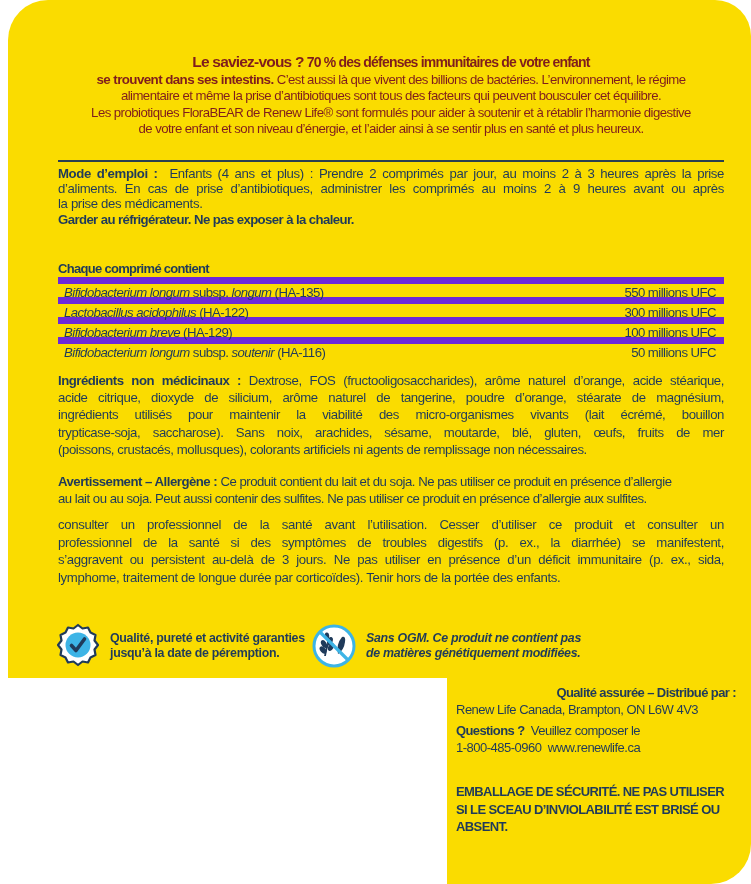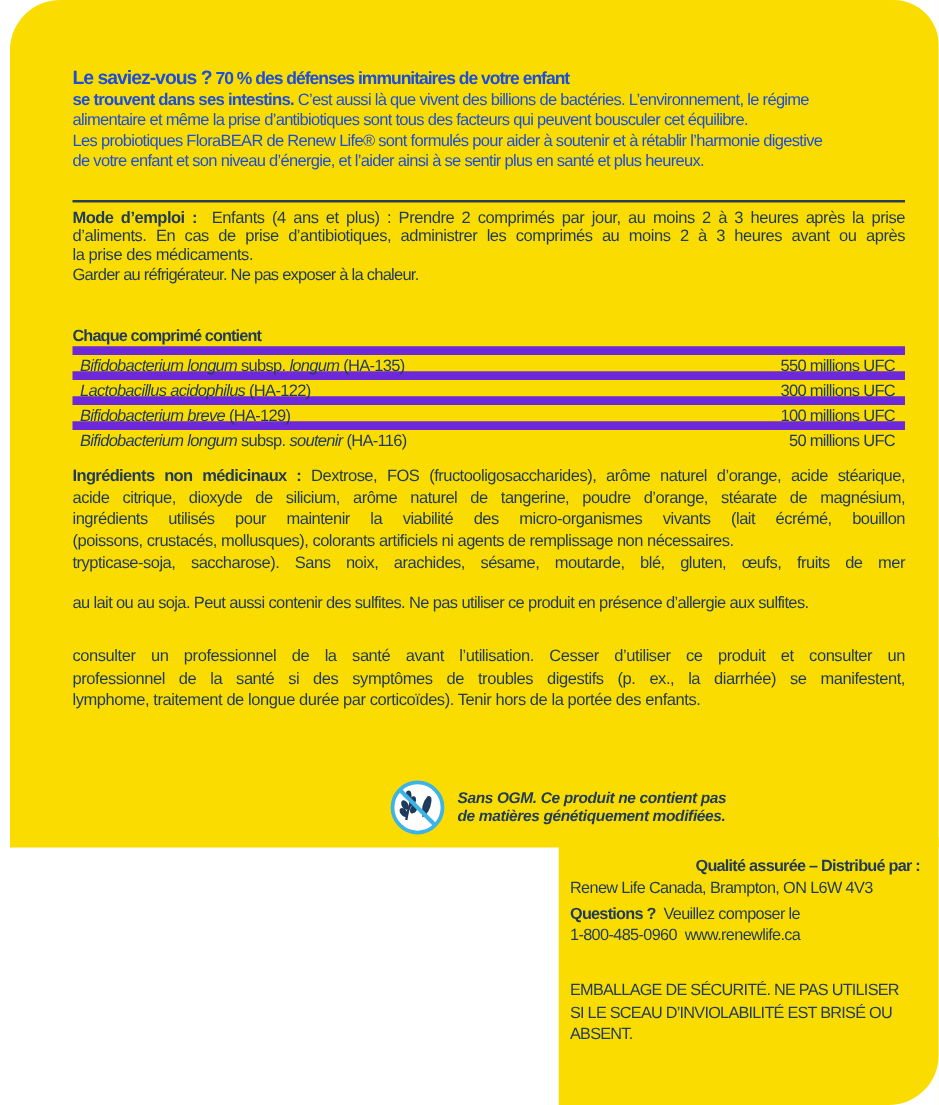--- a/index.html
+++ b/index.html
@@ -18,7 +18,7 @@
       border-bottom-right-radius: 40px;
     }
 
-    .intro { position: absolute; left: 58px; top: 54px; width: 666px; font-size: 13.2px; line-height: 16.6px; letter-spacing: -0.55px; color: #1d4ed8; }
+    .intro { position: absolute; left: 58px; top: 54px; width: 666px; font-size: 13.2px; line-height: 16.6px; letter-spacing: -0.55px; color: #7f1d1d; text-align: center; }
     .intro .lead { font-weight: bold; font-size: 15.5px; letter-spacing: -0.8px; }
     .intro .lead2 { font-weight: bold; font-size: 13.4px; letter-spacing: -0.6px; }
     .intro .line { white-space: nowrap; display: block; }

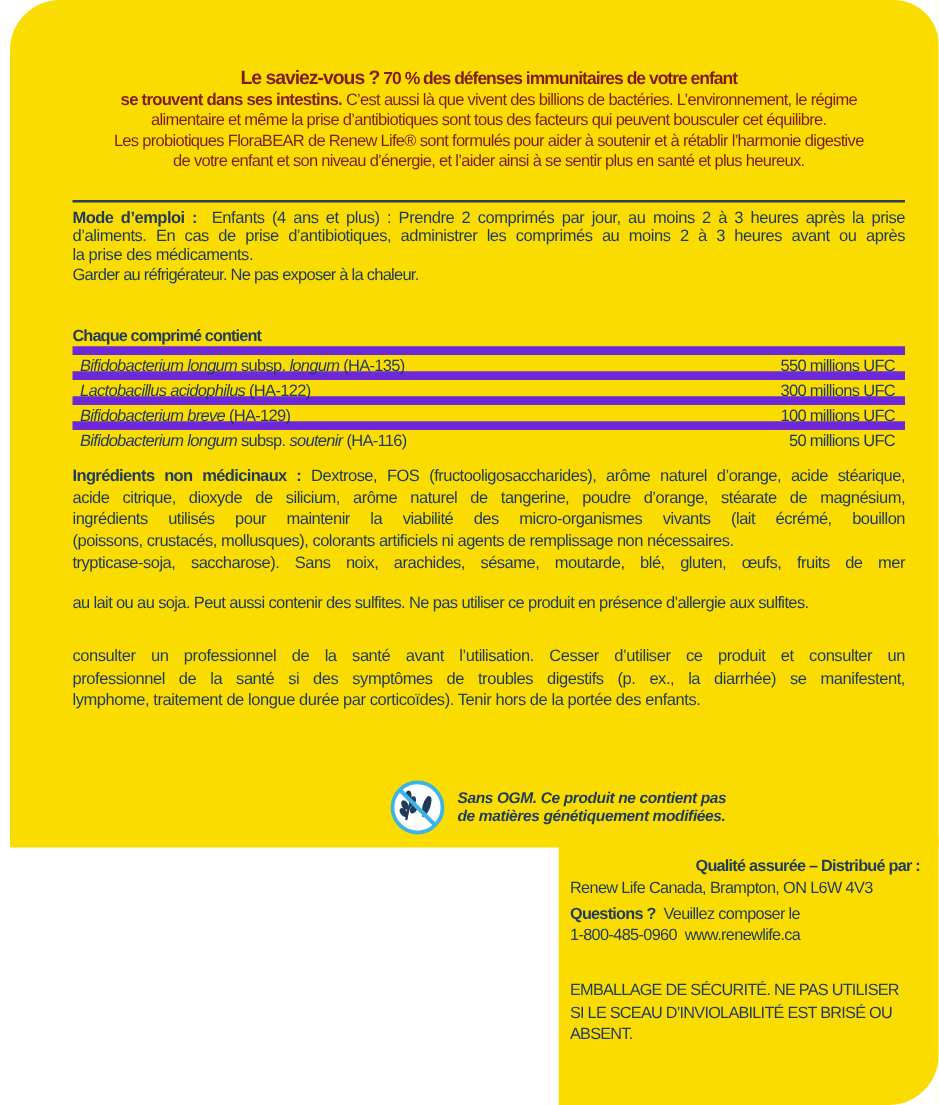--- a/index.html
+++ b/index.html
@@ -71,7 +71,7 @@
 
 <div class="directions">
   <span class="line justify"><span class="label">Mode d’emploi :</span>&nbsp; <span>Enfants (4 ans et plus) : Prendre 2 comprimés par jour, au moins 2 à 3 heures après la prise</span></span>
-  <span class="line justify">d’aliments. En cas de prise d’antibiotiques, administrer les comprimés au moins 2 à 3 heures avant ou après</span>
+  <span class="line justify">d’aliments. En cas de prise d’antibiotiques, administrer les comprimés au moins 2 à 9 heures avant ou après</span>
   <span class="line">la prise des médicaments.</span>
   <span class="keep">Garder au réfrigérateur. Ne pas exposer à la chaleur.</span>
 </div>

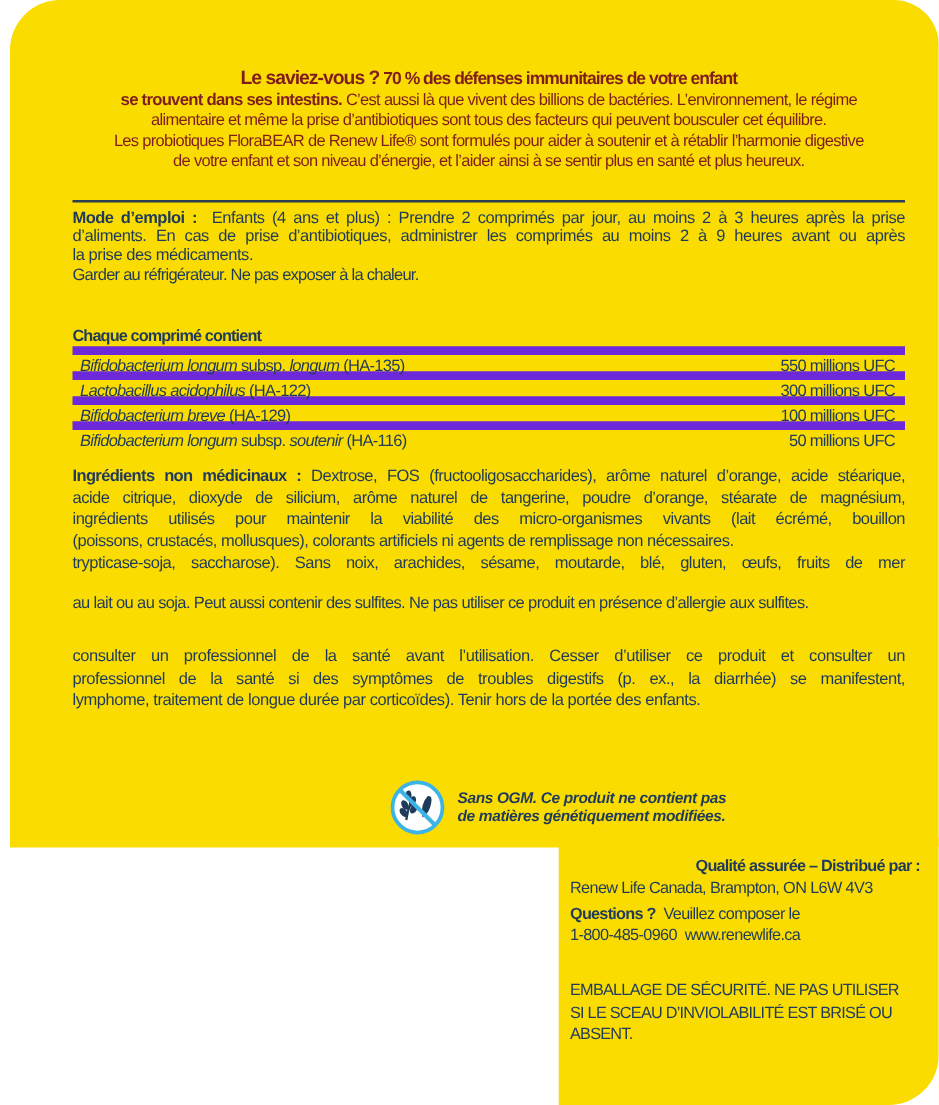--- a/index.html
+++ b/index.html
@@ -27,7 +27,7 @@
 
     .directions { position: absolute; left: 58px; top: 166px; width: 666px; font-size: 13.2px; line-height: 15.2px; letter-spacing: -0.35px; }
     .directions .label { font-weight: bold; letter-spacing: -0.4px; }
-    .directions .keep { font-weight: normal; letter-spacing: -0.6px; display: block; margin-top: 0; }
+    .directions .keep { font-weight: bold; letter-spacing: -0.6px; display: block; margin-top: 0; }
     .line { display: block; white-space: nowrap; }
     .justify { text-align: justify; text-align-last: justify; }
 

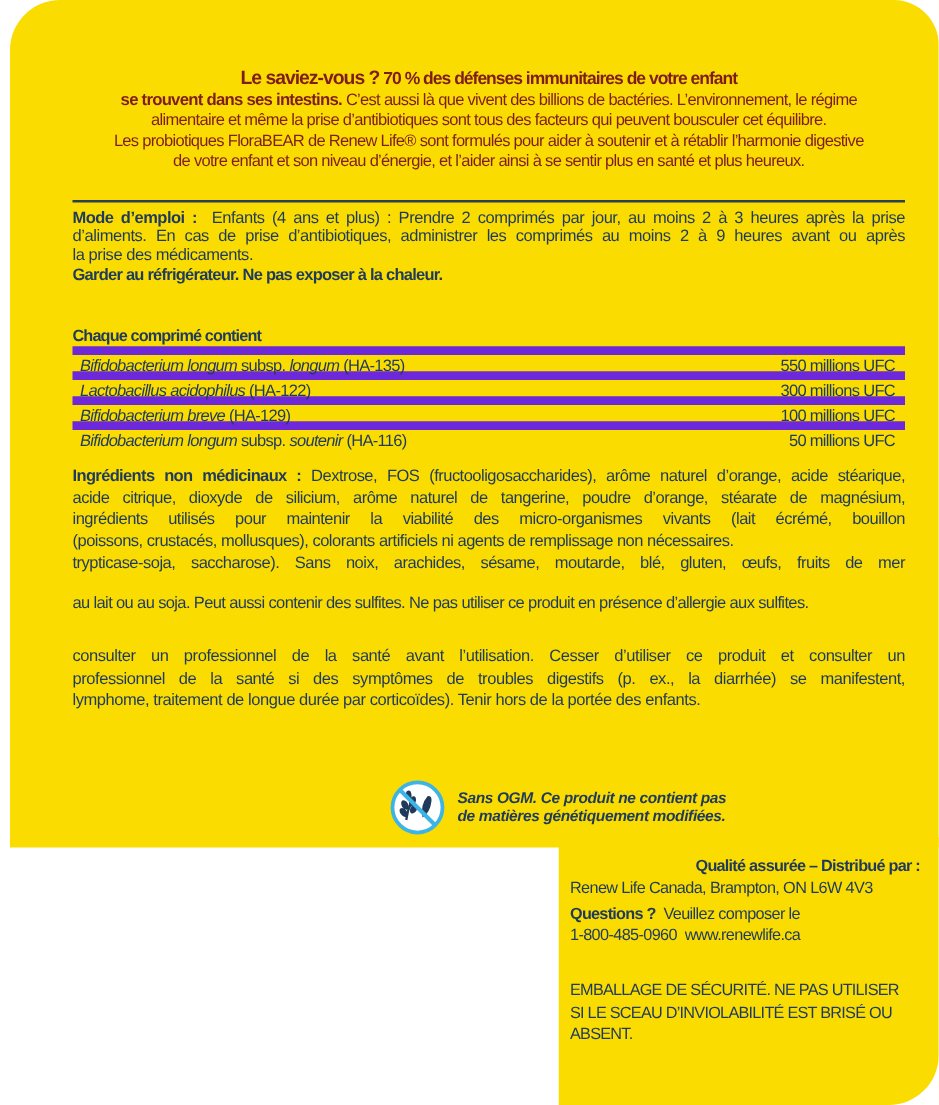--- a/index.html
+++ b/index.html
@@ -100,8 +100,8 @@
   <span class="line justify"><span class="label">Ingrédients non médicinaux :</span> <span>Dextrose, FOS (fructooligosaccharides), arôme naturel d’orange, acide stéarique,</span></span>
   <span class="line justify">acide citrique, dioxyde de silicium, arôme naturel de tangerine, poudre d’orange, stéarate de magnésium,</span>
   <span class="line justify">ingrédients utilisés pour maintenir la viabilité des micro-organismes vivants (lait écrémé, bouillon</span>
+  <span class="line justify">trypticase-soja, saccharose). Sans noix, arachides, sésame, moutarde, blé, gluten, œufs, fruits de mer</span>
   <span class="line">(poissons, crustacés, mollusques), colorants artificiels ni agents de remplissage non nécessaires.</span>
-  <span class="line justify">trypticase-soja, saccharose). Sans noix, arachides, sésame, moutarde, blé, gluten, œufs, fruits de mer</span>
 </div>
 
 <div class="allergy">

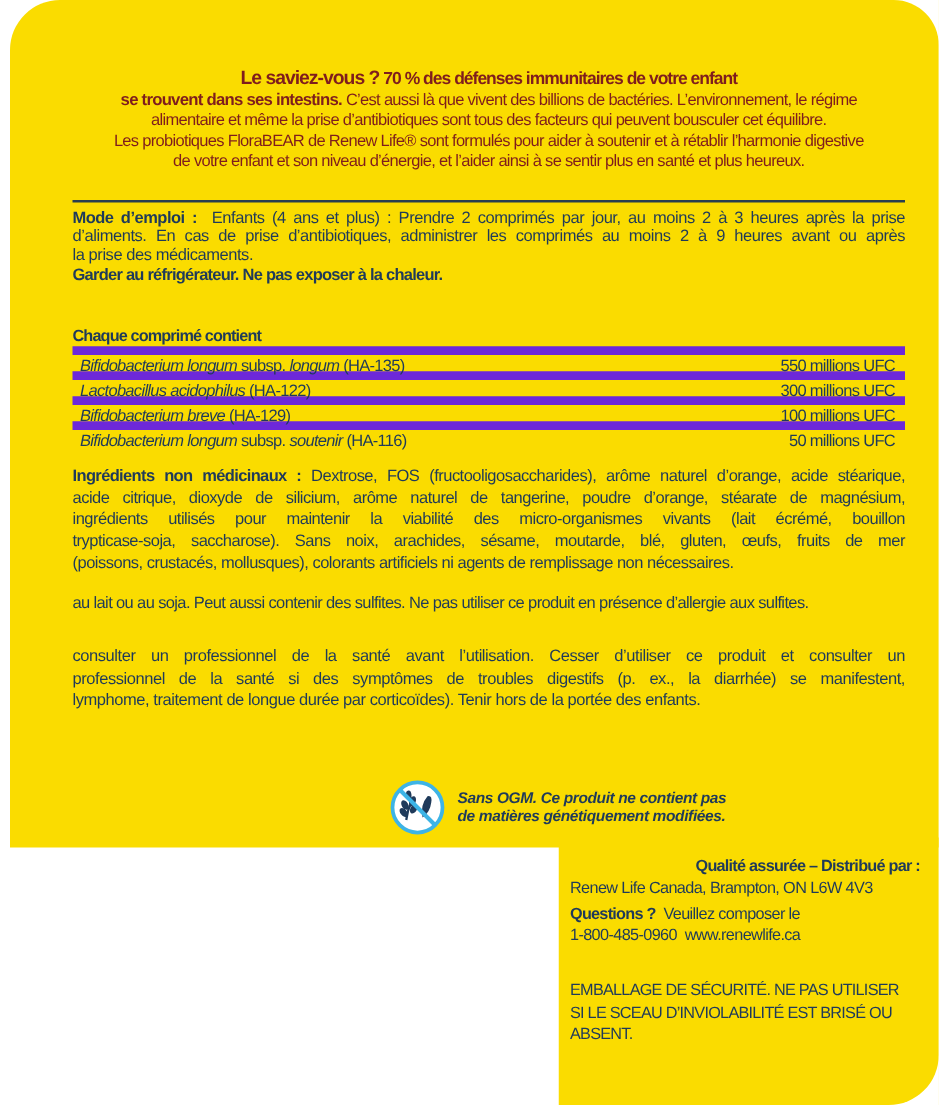--- a/index.html
+++ b/index.html
@@ -105,6 +105,7 @@
 </div>
 
 <div class="allergy">
+  <span class="line"><span class="label">Avertissement – Allergène :</span> <span>Ce produit contient du lait et du soja. Ne pas utiliser ce produit en présence d’allergie</span></span>
   <span class="line">au lait ou au soja. Peut aussi contenir des sulfites. Ne pas utiliser ce produit en présence d’allergie aux sulfites.</span>
 </div>
 

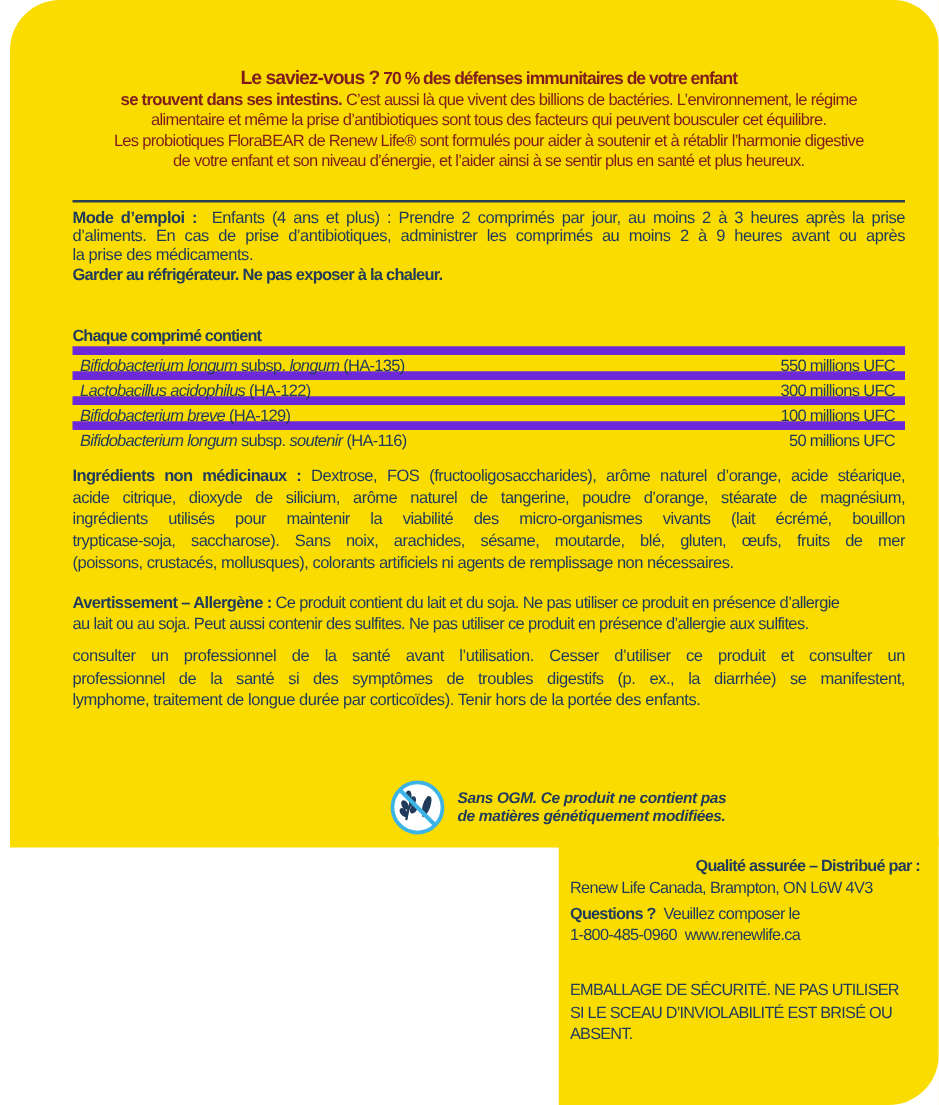--- a/index.html
+++ b/index.html
@@ -112,6 +112,7 @@
 <div class="caution">
   <span class="line justify">consulter un professionnel de la santé avant l’utilisation. Cesser d’utiliser ce produit et consulter un</span>
   <span class="line justify">professionnel de la santé si des symptômes de troubles digestifs (p. ex., la diarrhée) se manifestent,</span>
+  <span class="line justify">s’aggravent ou persistent au-delà de 3 jours. Ne pas utiliser en présence d’un déficit immunitaire (p. ex., sida,</span>
   <span class="line">lymphome, traitement de longue durée par corticoïdes). Tenir hors de la portée des enfants.</span>
 </div>
 

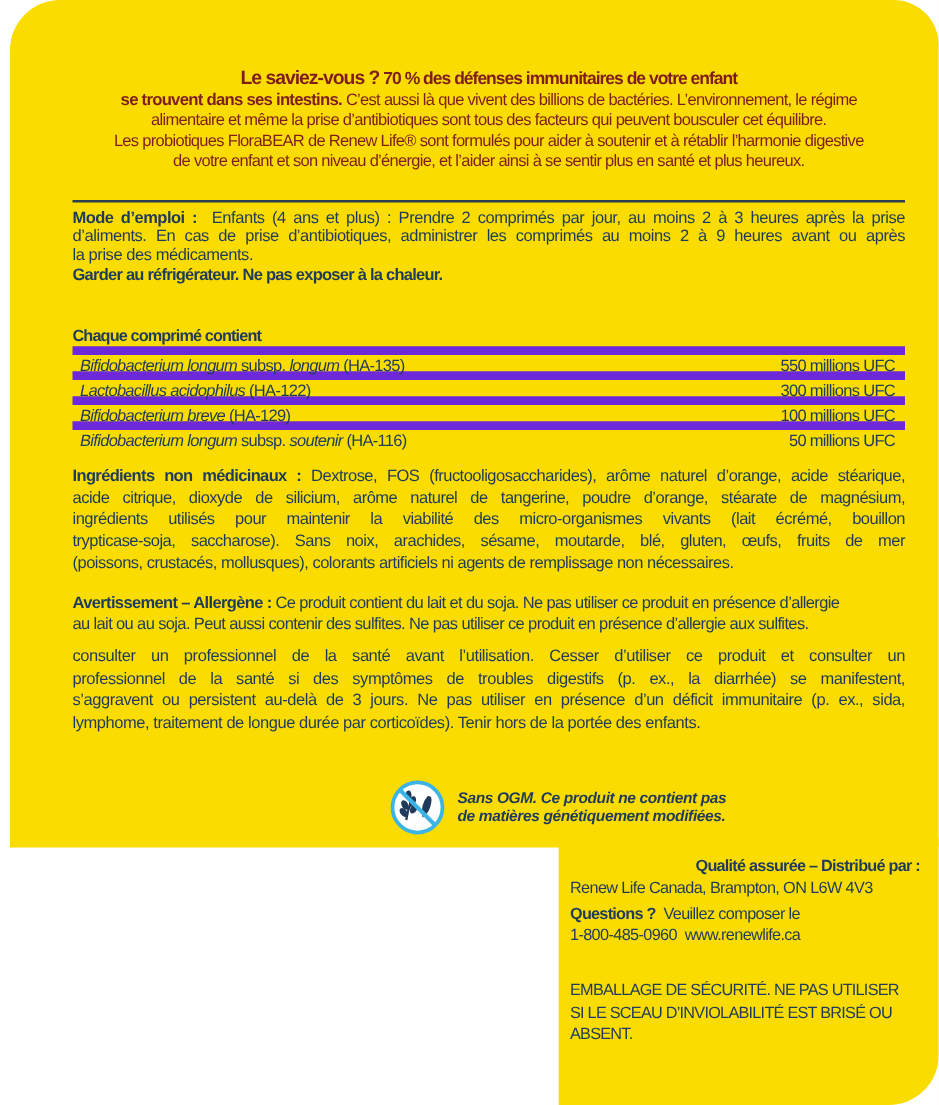--- a/index.html
+++ b/index.html
@@ -117,6 +117,17 @@
 </div>
 
 <div class="badges">
+  <div class="badge" style="left:-4px;">
+    <svg class="icon" viewBox="0 0 48 48">
+      <path d="M24 3 L28.5 6.5 L34 5.5 L36.5 10.5 L41.5 13 L40.5 18.5 L44 23 L40.5 27.5 L41.5 33 L36.5 35.5 L34 40.5 L28.5 39.5 L24 43 L19.5 39.5 L14 40.5 L11.5 35.5 L6.5 33 L7.5 27.5 L4 23 L7.5 18.5 L6.5 13 L11.5 10.5 L14 5.5 L19.5 6.5 Z" fill="#ffffff" stroke="#1f3a5a" stroke-width="2.2" stroke-linejoin="round"></path>
+      <circle cx="24" cy="23" r="12.5" fill="#3db4e6"></circle>
+      <path d="M17.5 23.5 L22 28.5 L30.5 17" fill="none" stroke="#1f3a5a" stroke-width="3.6" stroke-linecap="round" stroke-linejoin="round"></path>
+    </svg>
+    <div class="text">
+      <span class="line">Qualité, pureté et activité garanties</span>
+      <span class="line">jusqu’à la date de péremption.</span>
+    </div>
+  </div>
   <div class="badge" style="left:252px;font-style:italic;">
     <svg class="icon" viewBox="0 0 48 48">
       <circle cx="24" cy="24" r="20" fill="#ffffff" stroke="#3db4e6" stroke-width="3"></circle>

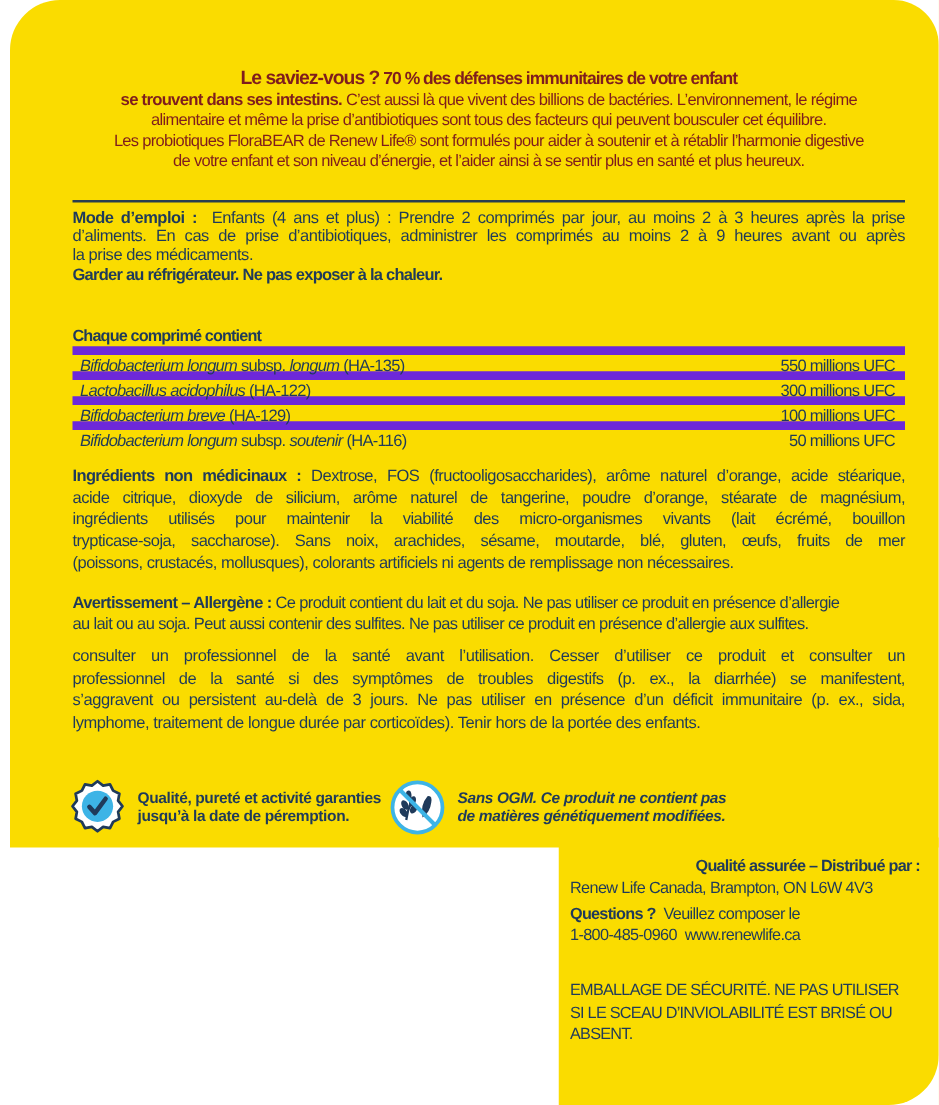--- a/index.html
+++ b/index.html
@@ -51,7 +51,7 @@
     .distrib { position: absolute; left: 456px; top: 684px; width: 280px; font-size: 13px; line-height: 17px; letter-spacing: -0.5px; }
     .distrib .b { font-weight: bold; letter-spacing: -0.6px; text-align: right; }
     .distrib .block { margin-bottom: 4px; }
-    .distrib .caps { font-weight: normal; letter-spacing: -0.6px; line-height: 17.5px; margin-top: 27px; }
+    .distrib .caps { font-weight: bold; letter-spacing: -0.6px; line-height: 17.5px; margin-top: 27px; }
   </style>
 </head>
 <body>

